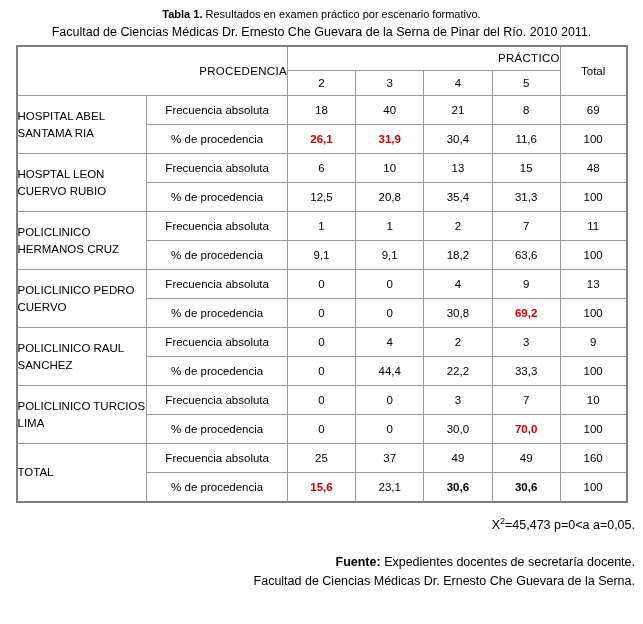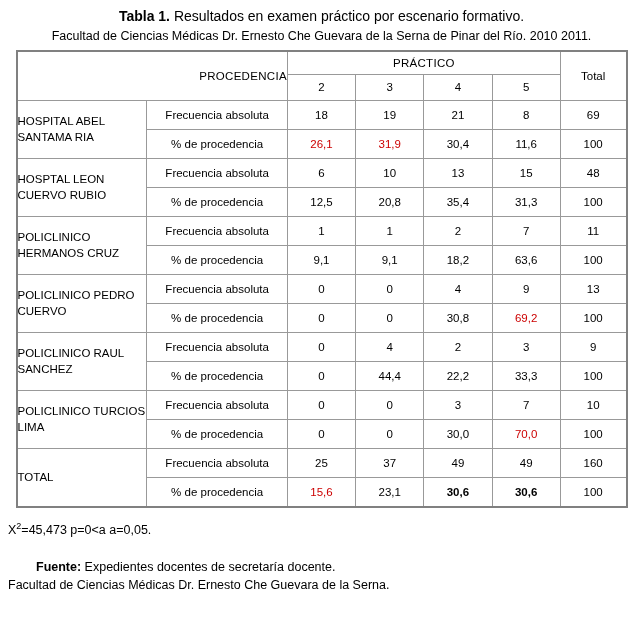--- a/index.html
+++ b/index.html
@@ -23,7 +23,7 @@
   }
   .caption {
     text-align: center;
-    font-size: 14px;
+    font-size: 11px;
     line-height: 1.5;
   }
   .caption .strong {

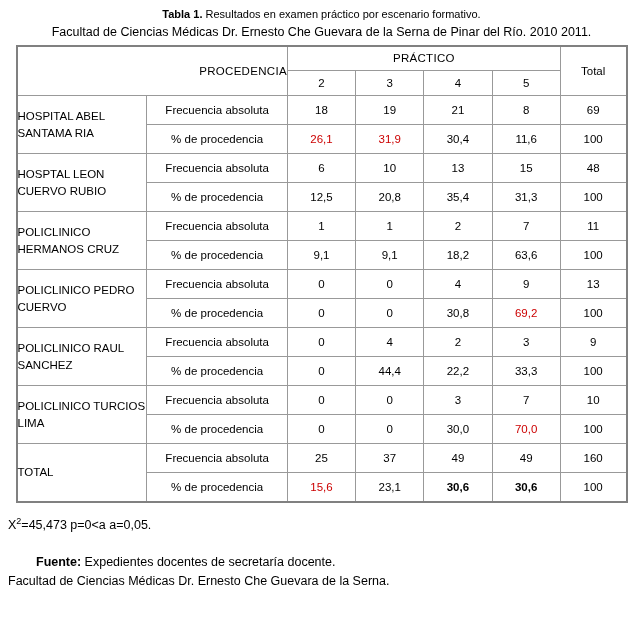--- a/index.html
+++ b/index.html
@@ -60,7 +60,7 @@
     letter-spacing: 0.3px;
   }
   .hdr-practico {
-    text-align: center;
+    text-align: right;
     font-weight: bold;
     font-size: 12.5px;
     height: 22px;

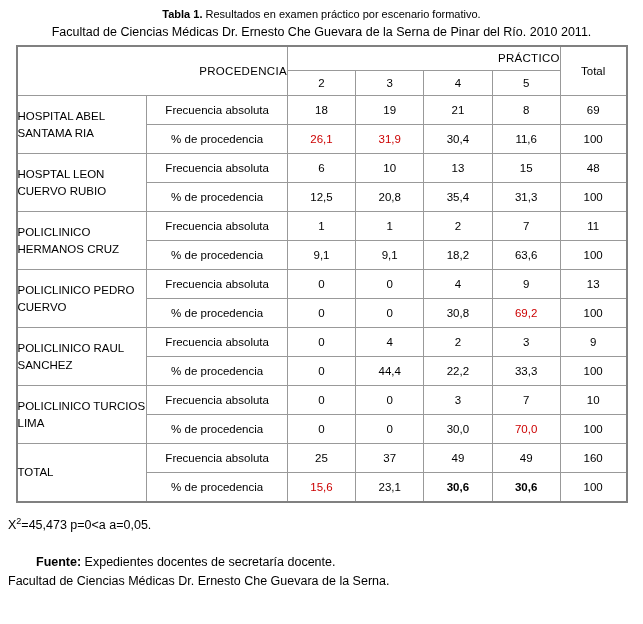--- a/index.html
+++ b/index.html
@@ -155,7 +155,7 @@
         <td class="rowname" rowspan="2">HOSPITAL ABEL SANTAMA RIA</td>
         <td class="metric">Frecuencia absoluta</td>
         <td class="val">18</td>
-        <td class="val">19</td>
+        <td class="val">40</td>
         <td class="val">21</td>
         <td class="val">8</td>
         <td class="val">69</td>

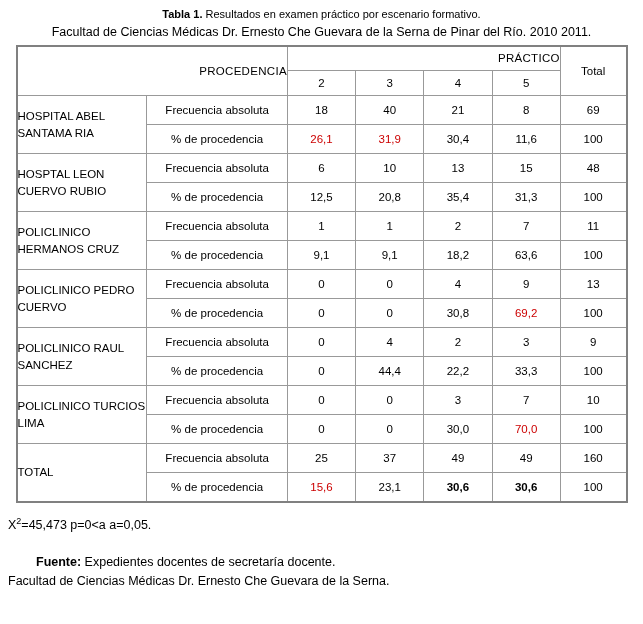--- a/index.html
+++ b/index.html
@@ -96,7 +96,7 @@
   }
   .val.hi {
     color: #cc0000;
-    font-weight: normal;
+    font-weight: bold;
   }
   .val.bold {
     font-weight: bold;

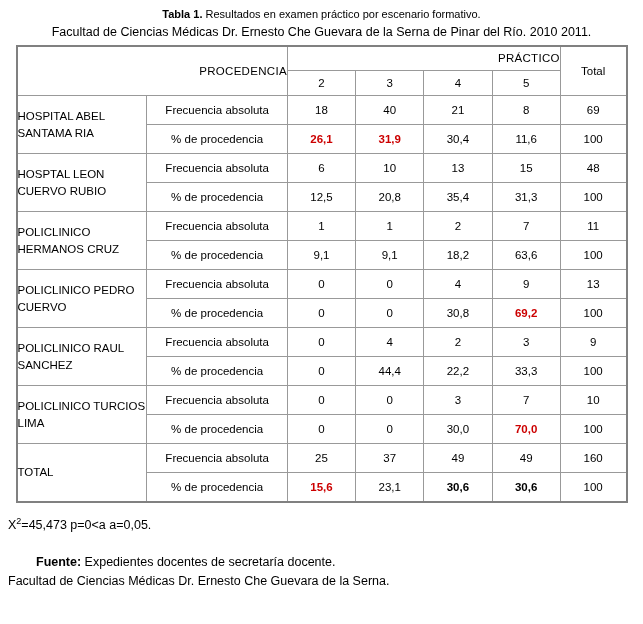--- a/index.html
+++ b/index.html
@@ -103,7 +103,7 @@
   }
   .footer {
     margin-top: 12px;
-    text-align: left;
+    text-align: right;
     font-size: 12.5px;
     line-height: 1.5;
   }

